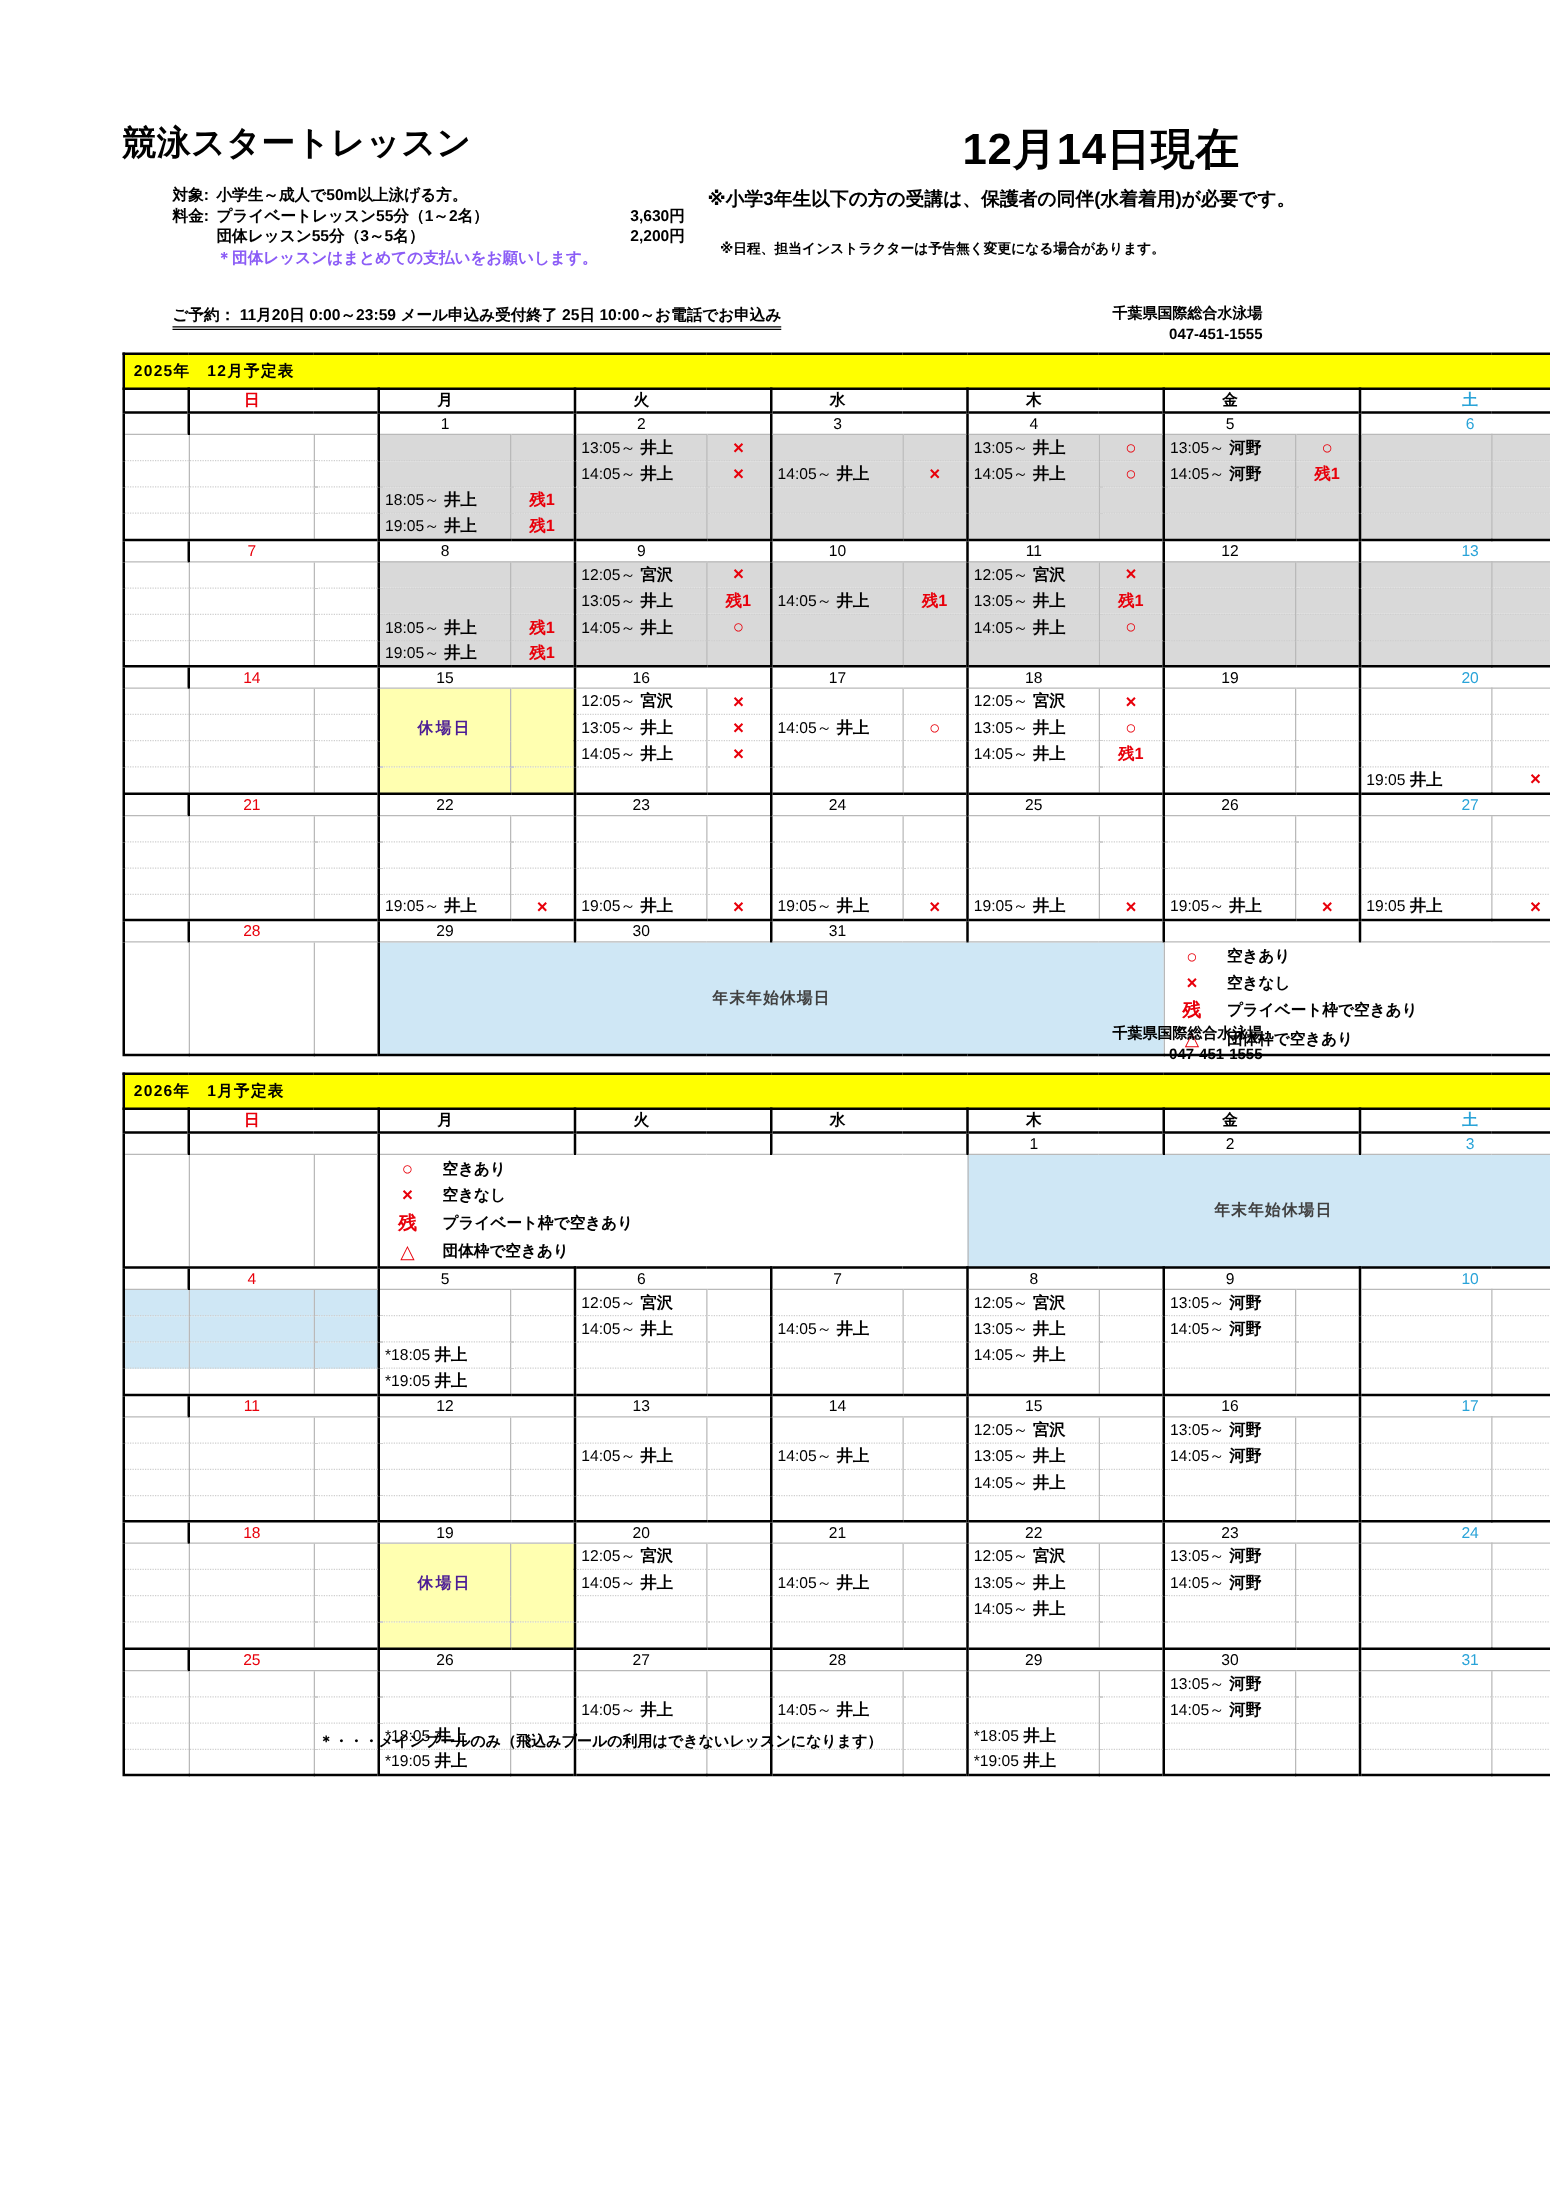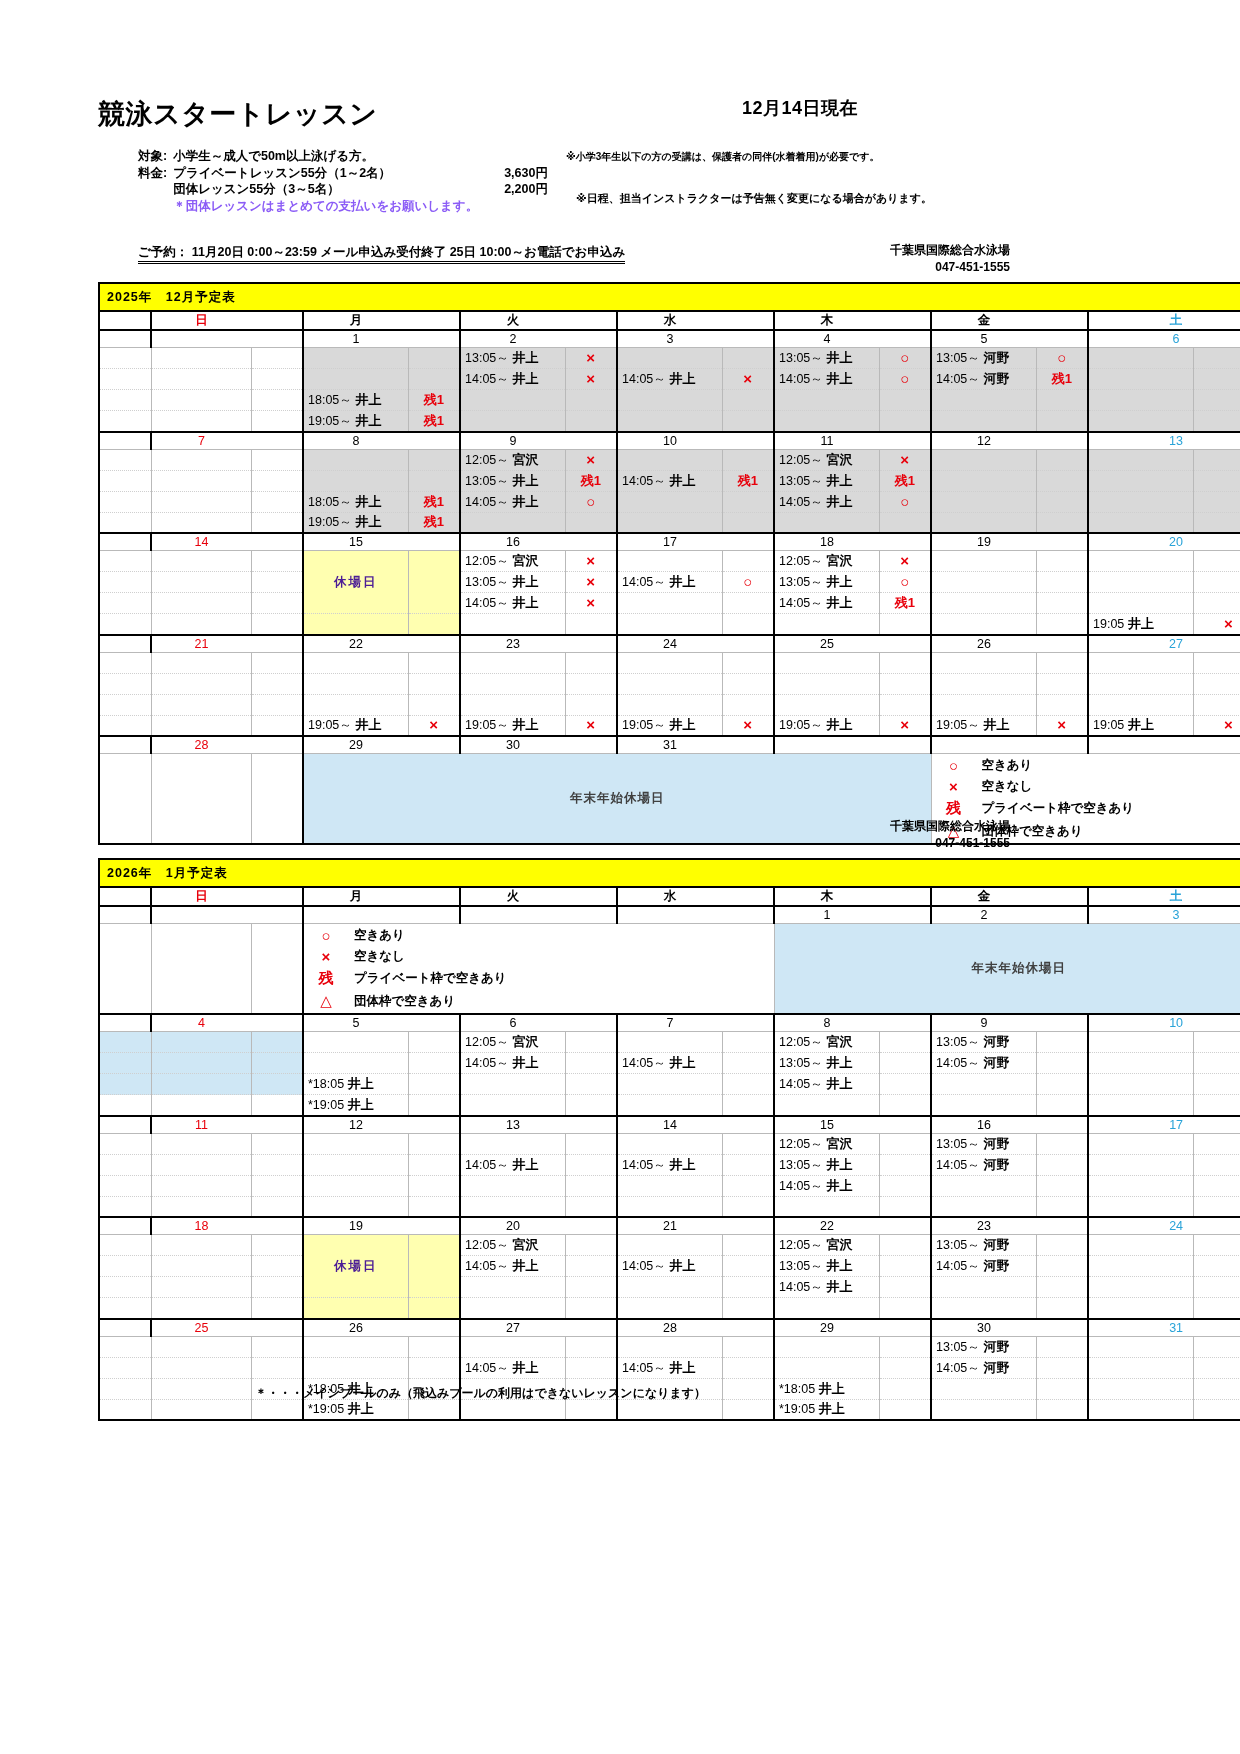--- a/index.html
+++ b/index.html
@@ -12,7 +12,7 @@
 
   
   .title{position:absolute;left:98px;top:96px;font-size:27px;font-weight:bold;letter-spacing:0.5px;}
-  .asof{position:absolute;left:742px;top:96px;font-size:18px;font-weight:bold;letter-spacing:0.5px;}
+  .asof{position:absolute;left:770px;top:96px;font-size:35px;font-weight:bold;letter-spacing:0.5px;}
 
   .info{position:absolute;left:138px;top:148px;font-size:12.5px;font-weight:bold;line-height:16.5px;}
   .info table{border-collapse:collapse;}

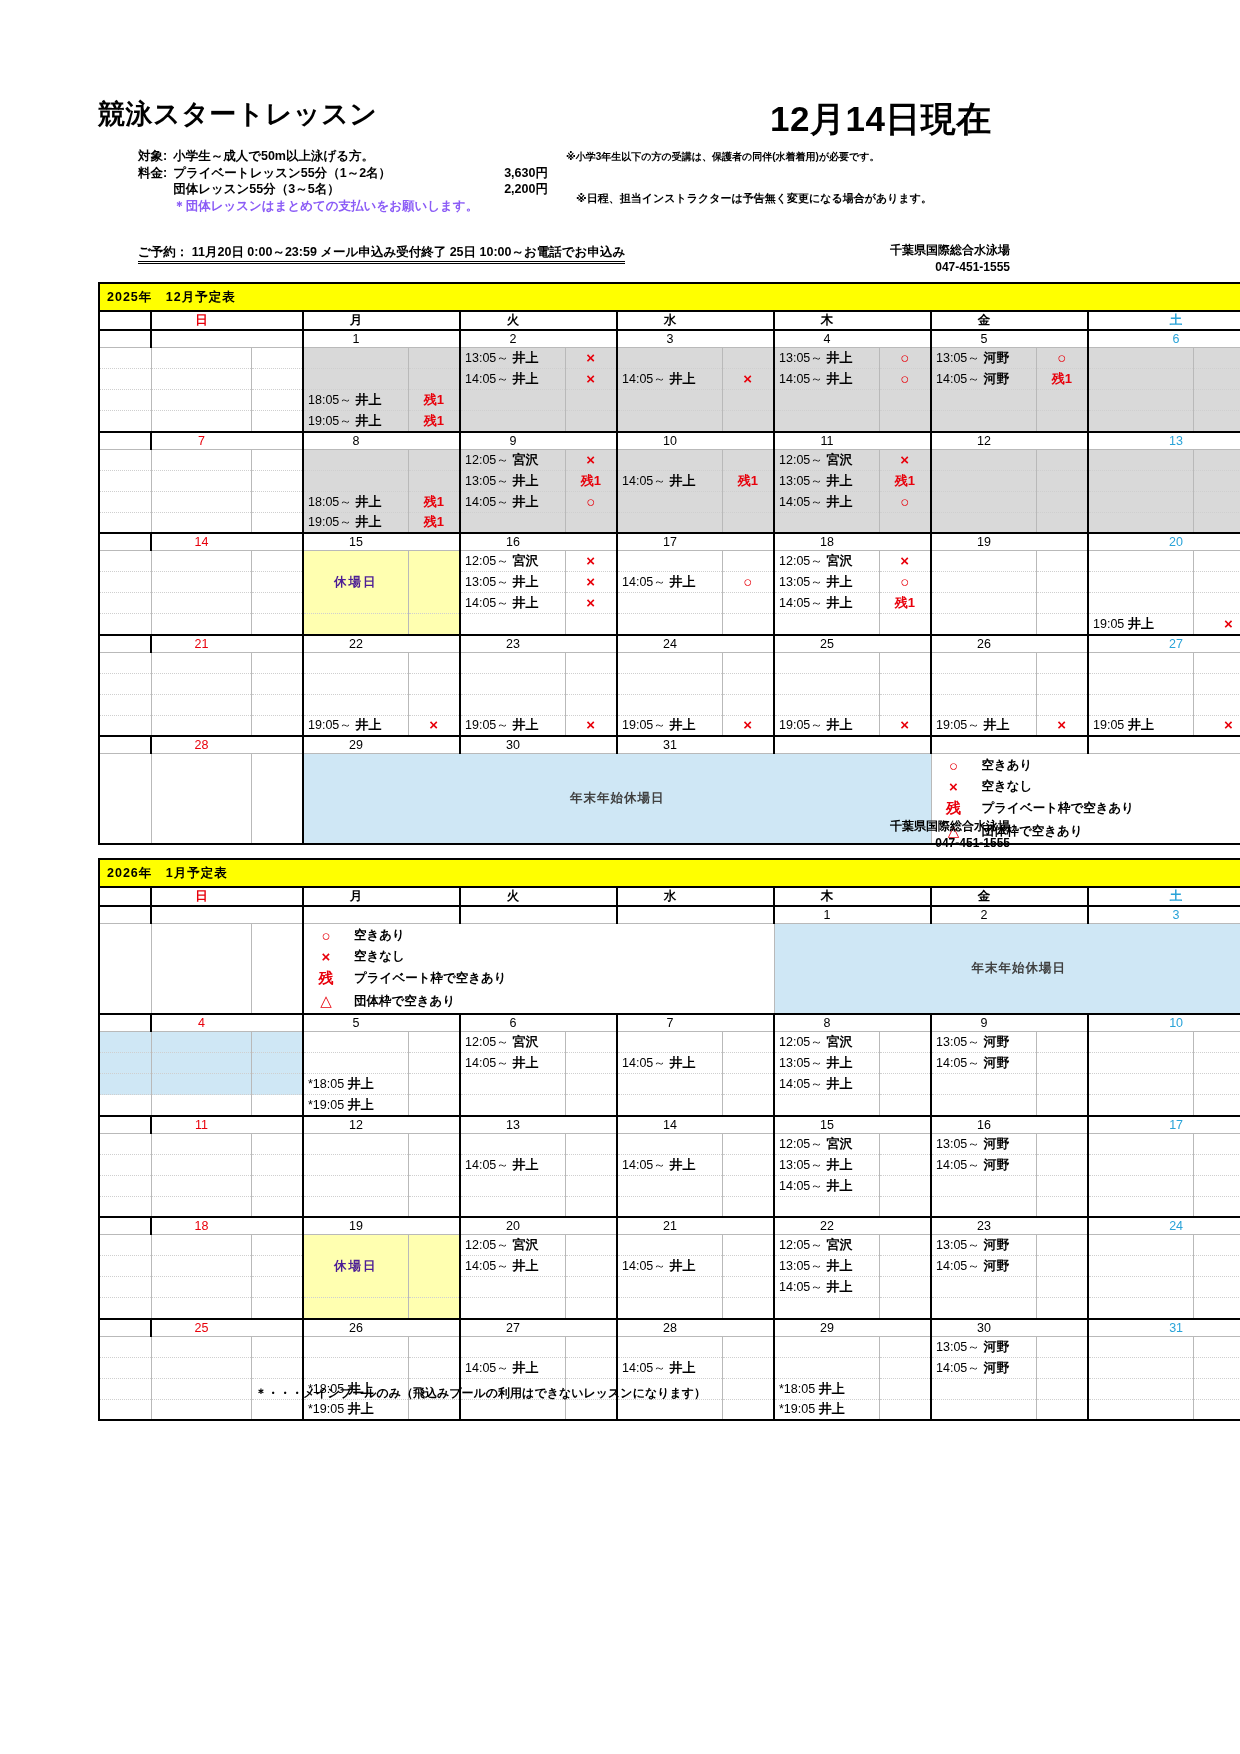--- a/index.html
+++ b/index.html
@@ -20,7 +20,7 @@
   .info td.lbl{padding-right:6px;}
   .info td.amt{padding-left:26px;}
   .red{color:#8b5cf6;}
-  .note1{position:absolute;left:566px;top:150px;font-size:10px;font-weight:bold;white-space:nowrap;}
+  .note1{position:absolute;left:566px;top:150px;font-size:15px;font-weight:bold;white-space:nowrap;}
   .note2{position:absolute;left:576px;top:191px;font-size:11px;font-weight:bold;white-space:nowrap;}
 
   .resv{position:absolute;font-size:12.5px;font-weight:bold;white-space:nowrap;}

